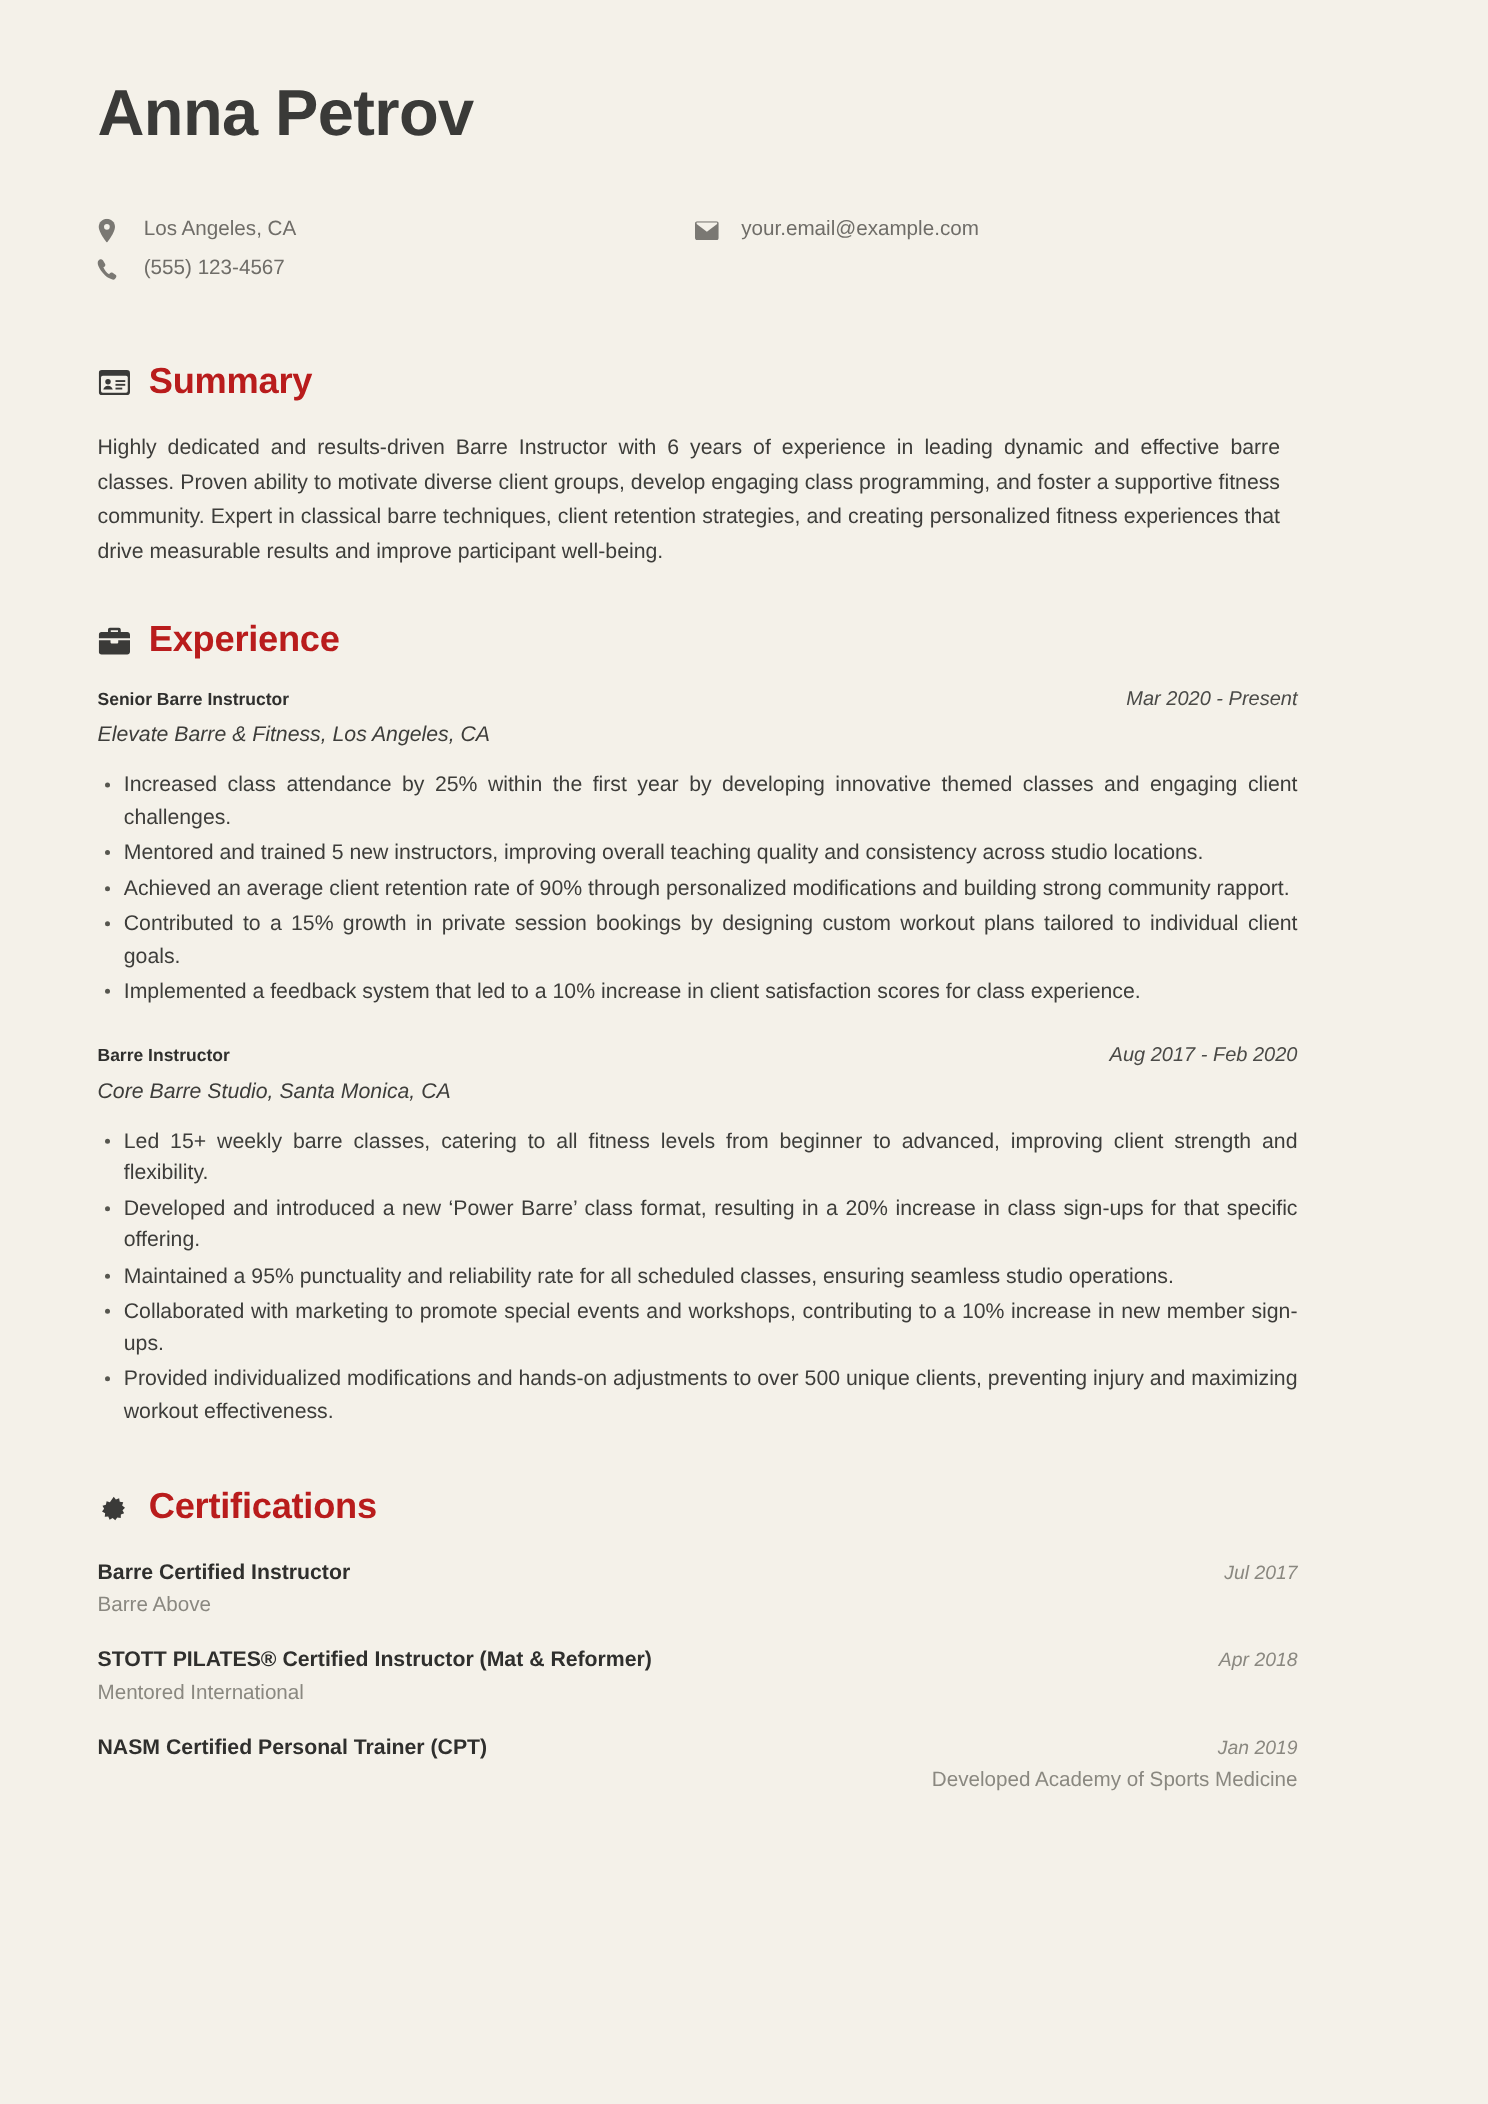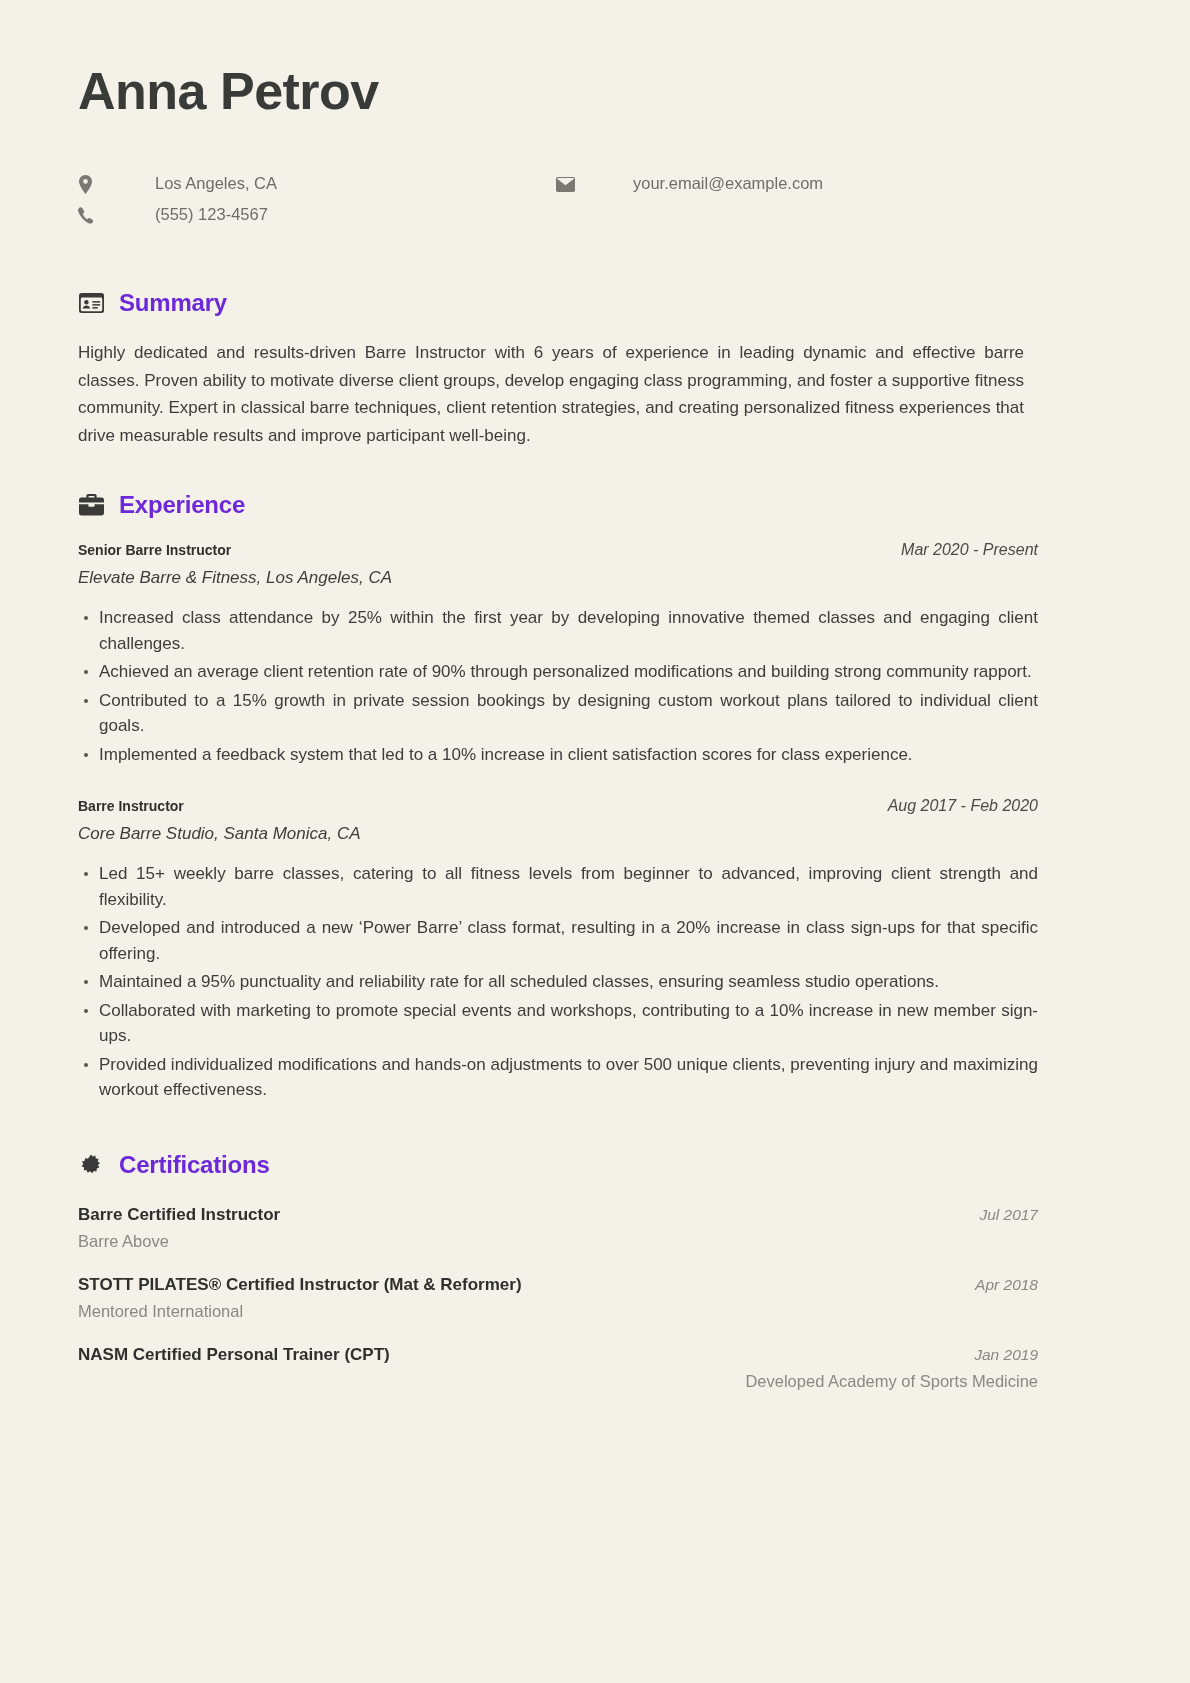--- a/index.html
+++ b/index.html
@@ -54,7 +54,6 @@
     font-size: 16.5px;
     color: #6f6d68;
     line-height: 1.45;
-    gap: 40px;
   }
   .contact-ico {
     width: 24px;

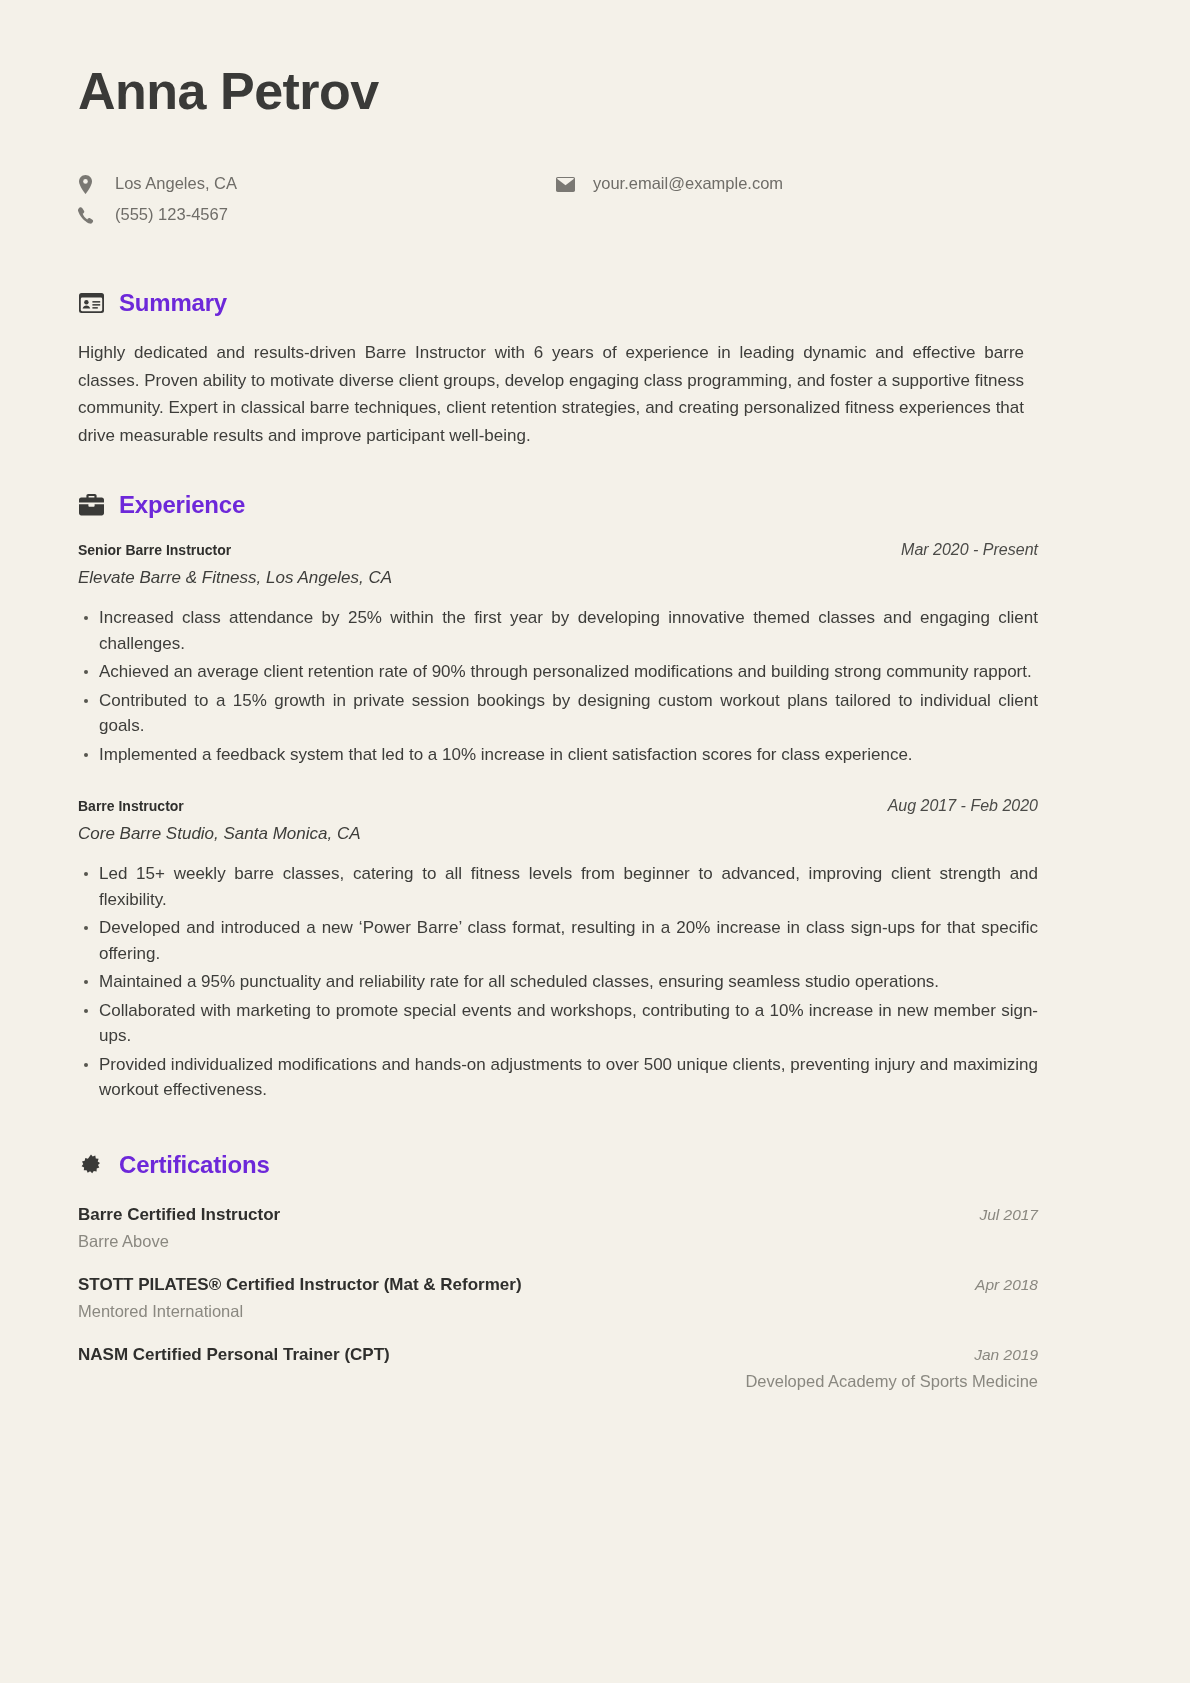--- a/index.html
+++ b/index.html
@@ -84,9 +84,9 @@
   }
   .section-ico svg { display: block; }
   .section-title {
-    font-size: 24px;
+    font-size: 29px;
     font-weight: 700;
-    color: #6d28d9;
+    color: #b91c1c;
     letter-spacing: -0.2px;
   }
 

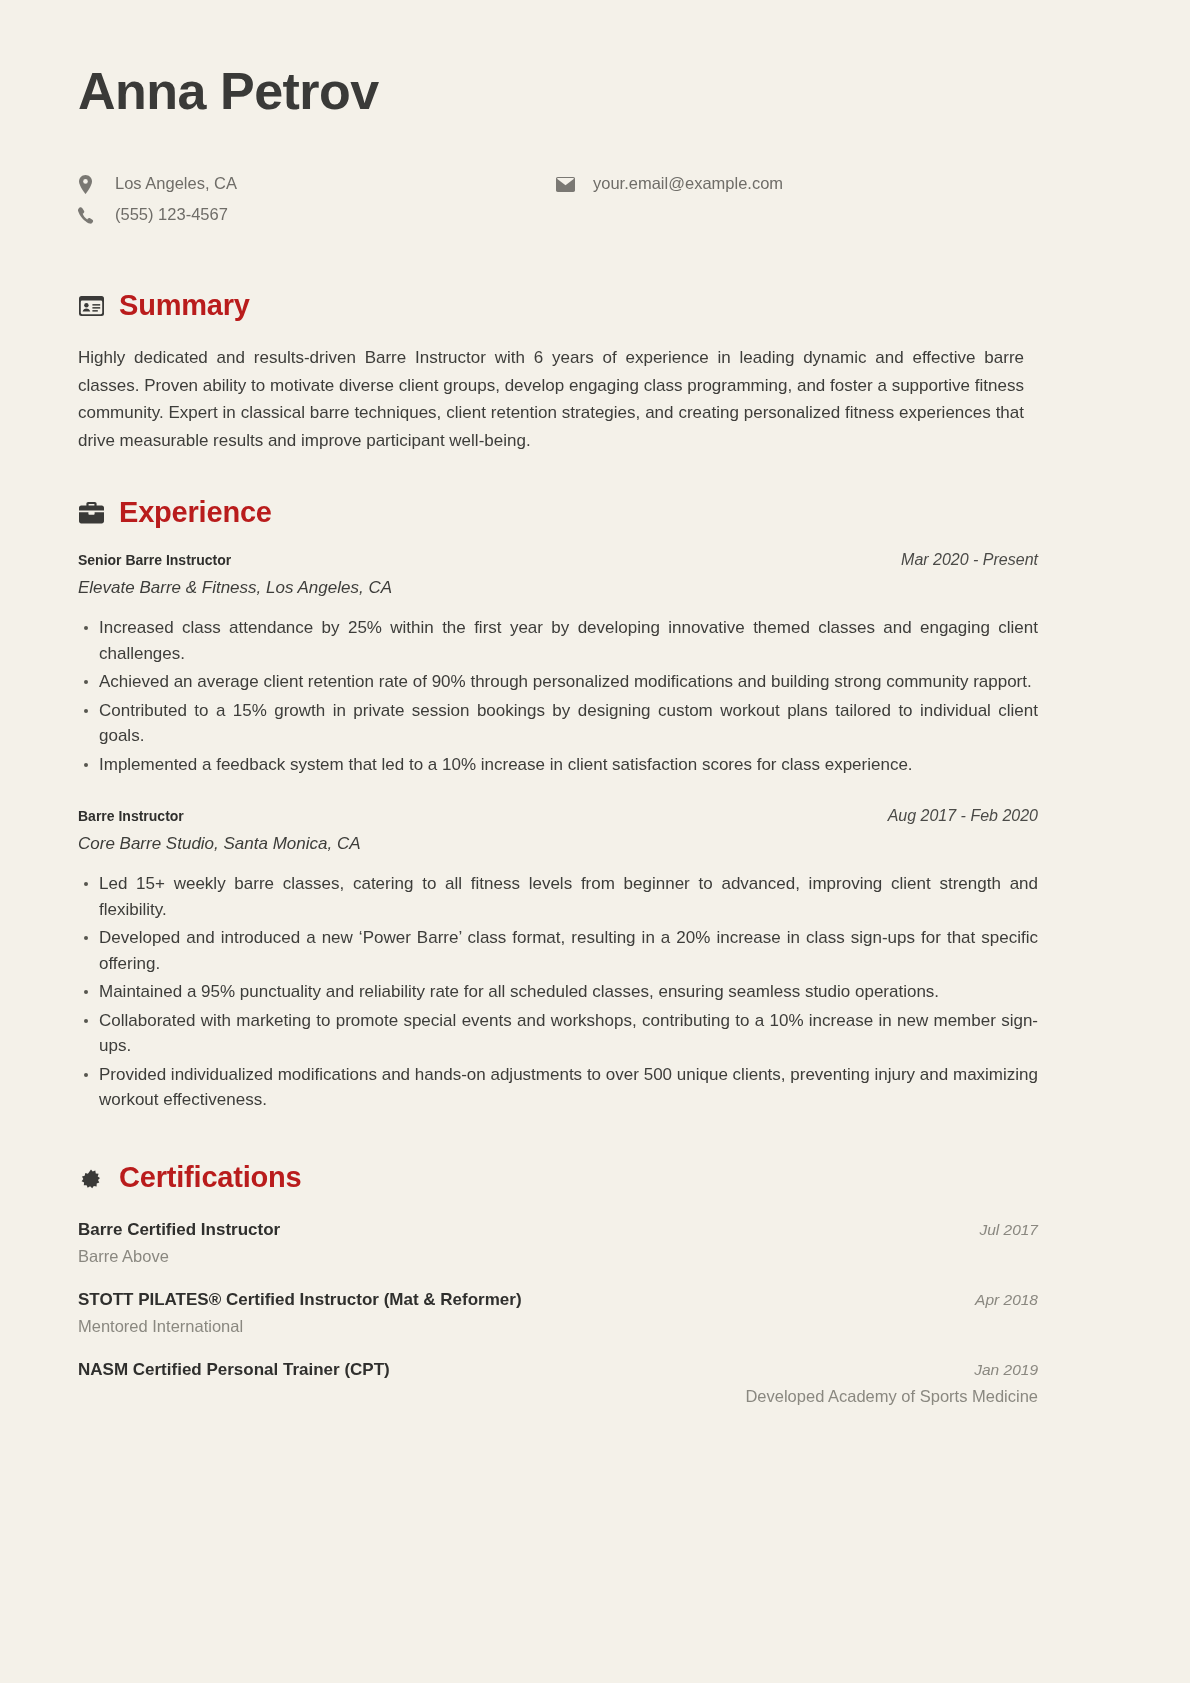--- a/index.html
+++ b/index.html
@@ -259,6 +259,7 @@
         <div class="job-company">Elevate Barre &amp; Fitness, Los Angeles, CA</div>
         <ul class="bullets">
           <li>Increased class attendance by 25% within the first year by developing innovative themed classes and engaging client challenges.</li>
+          <li>Mentored and trained 5 new instructors, improving overall teaching quality and consistency across studio locations.</li>
           <li>Achieved an average client retention rate of 90% through personalized modifications and building strong community rapport.</li>
           <li>Contributed to a 15% growth in private session bookings by designing custom workout plans tailored to individual client goals.</li>
           <li>Implemented a feedback system that led to a 10% increase in client satisfaction scores for class experience.</li>

